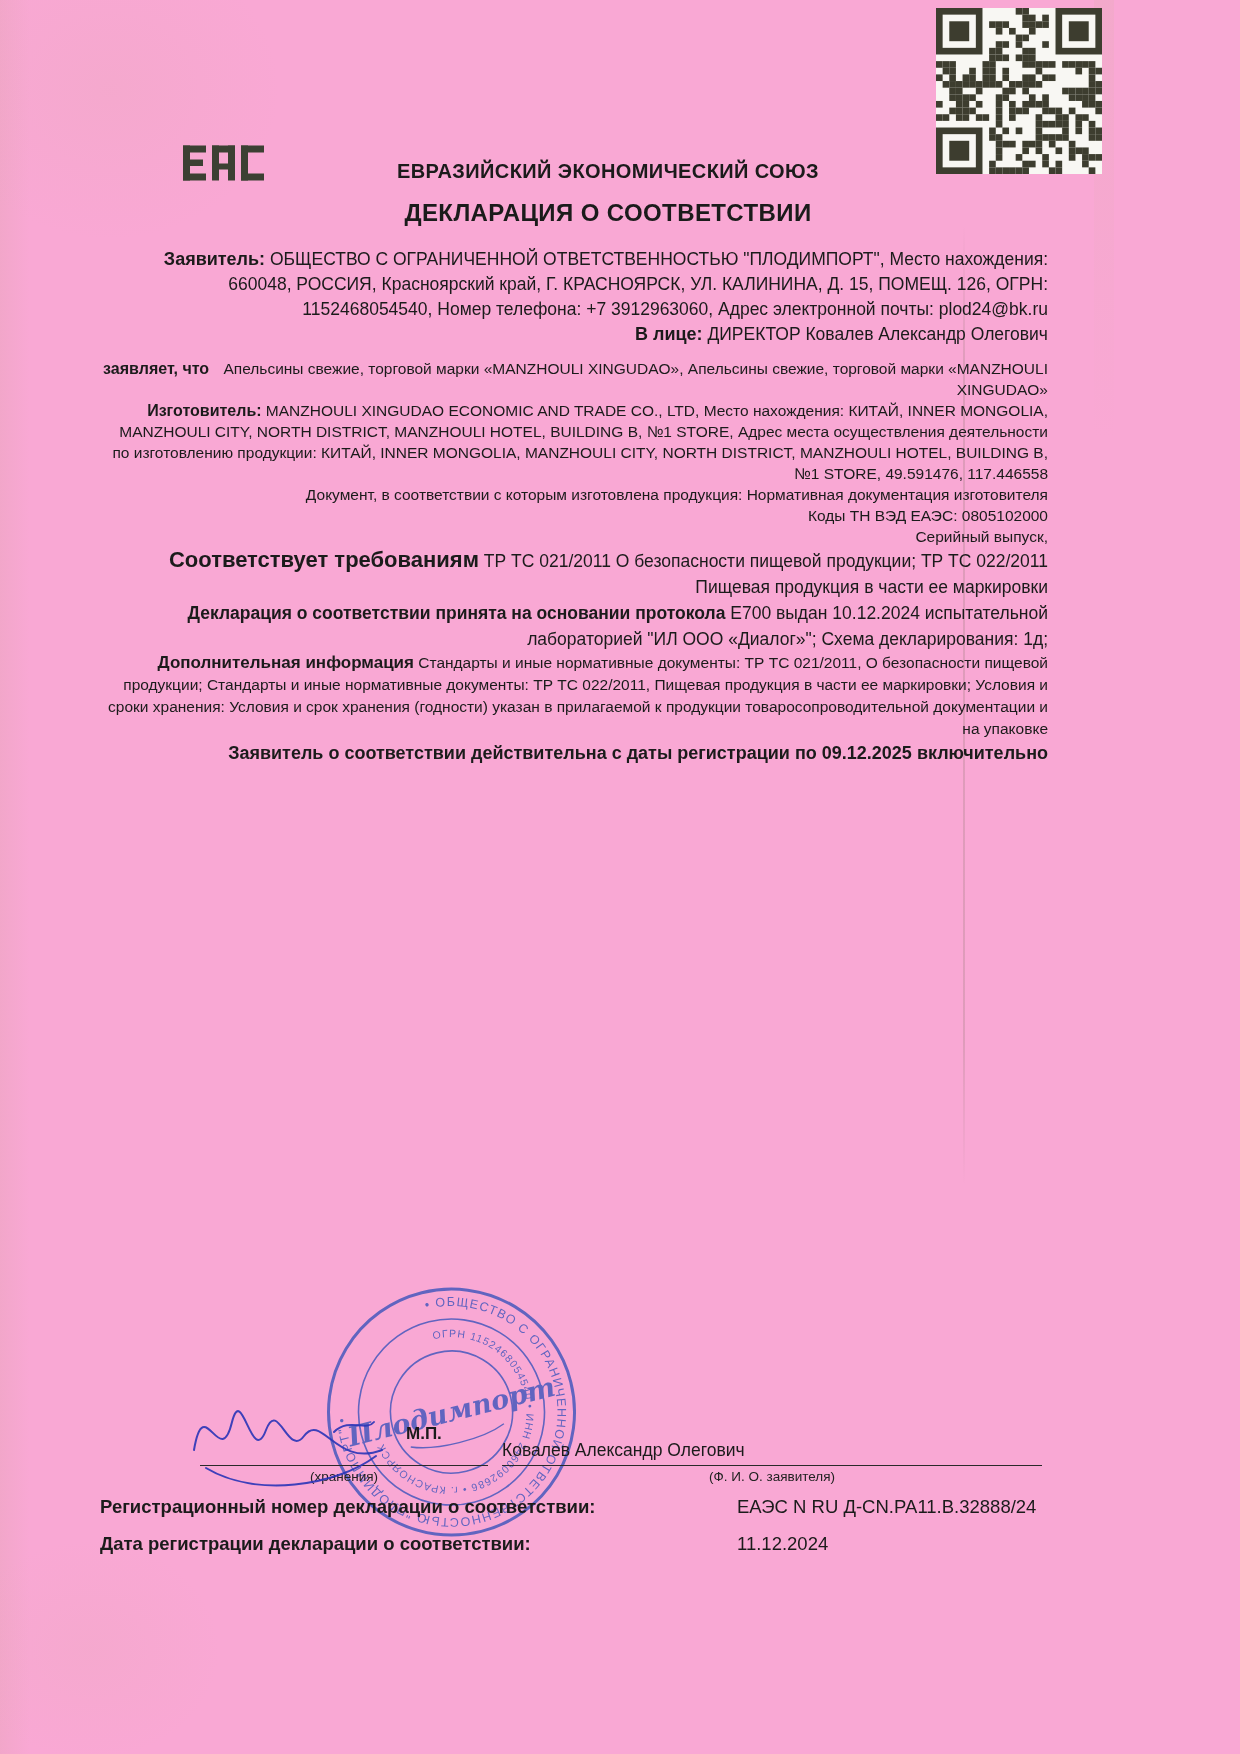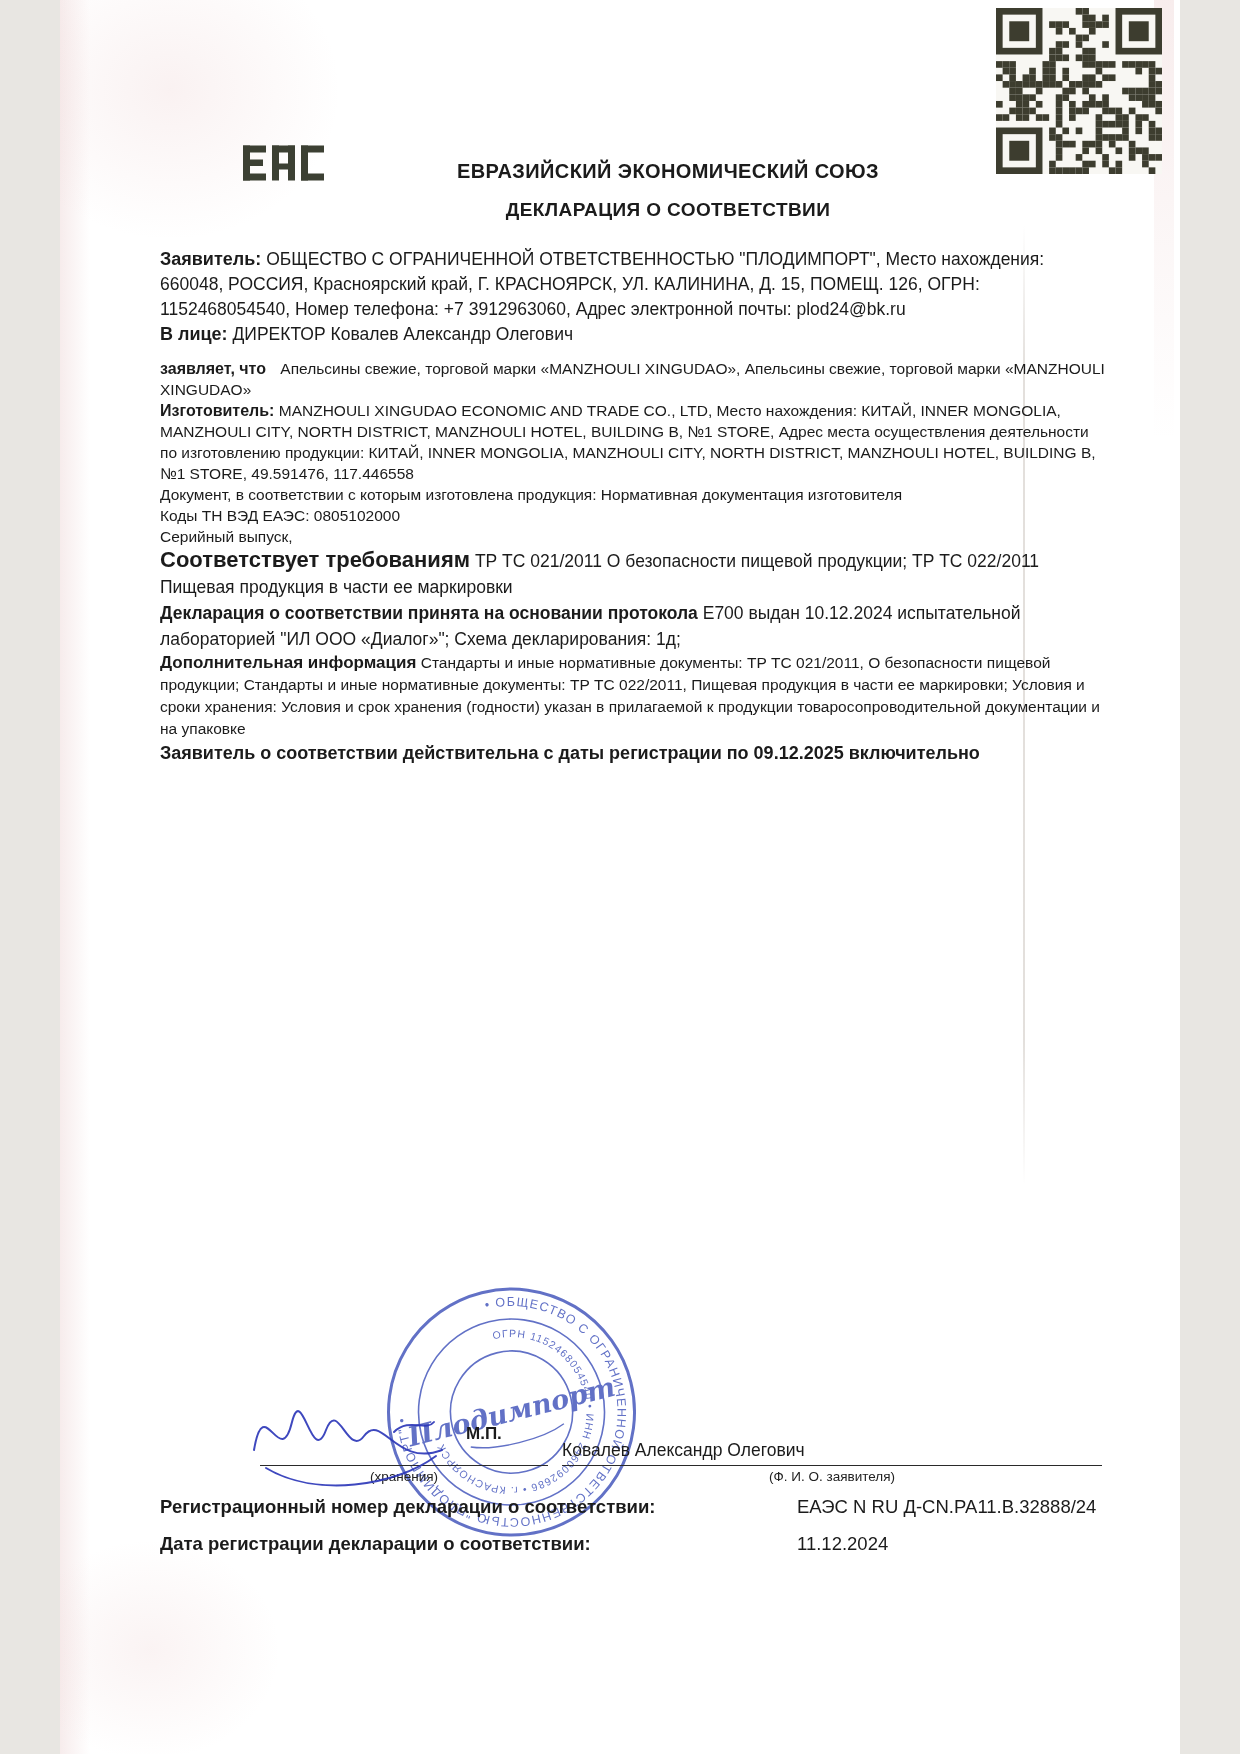--- a/index.html
+++ b/index.html
@@ -4,8 +4,8 @@
 <style>
   html,body{margin:0;padding:0;background:#e8e6e2;}
   .page{
-    position:relative;width:1120px;height:1754px;margin:0 auto;
-    background:#ffffff;overflow:hidden;
+    position:relative;width:1240px;height:1754px;margin:0 auto;
+    background:#f9a8d4;overflow:hidden;
     font-family:"Liberation Sans", sans-serif;color:#1b1b1b;
   }
   

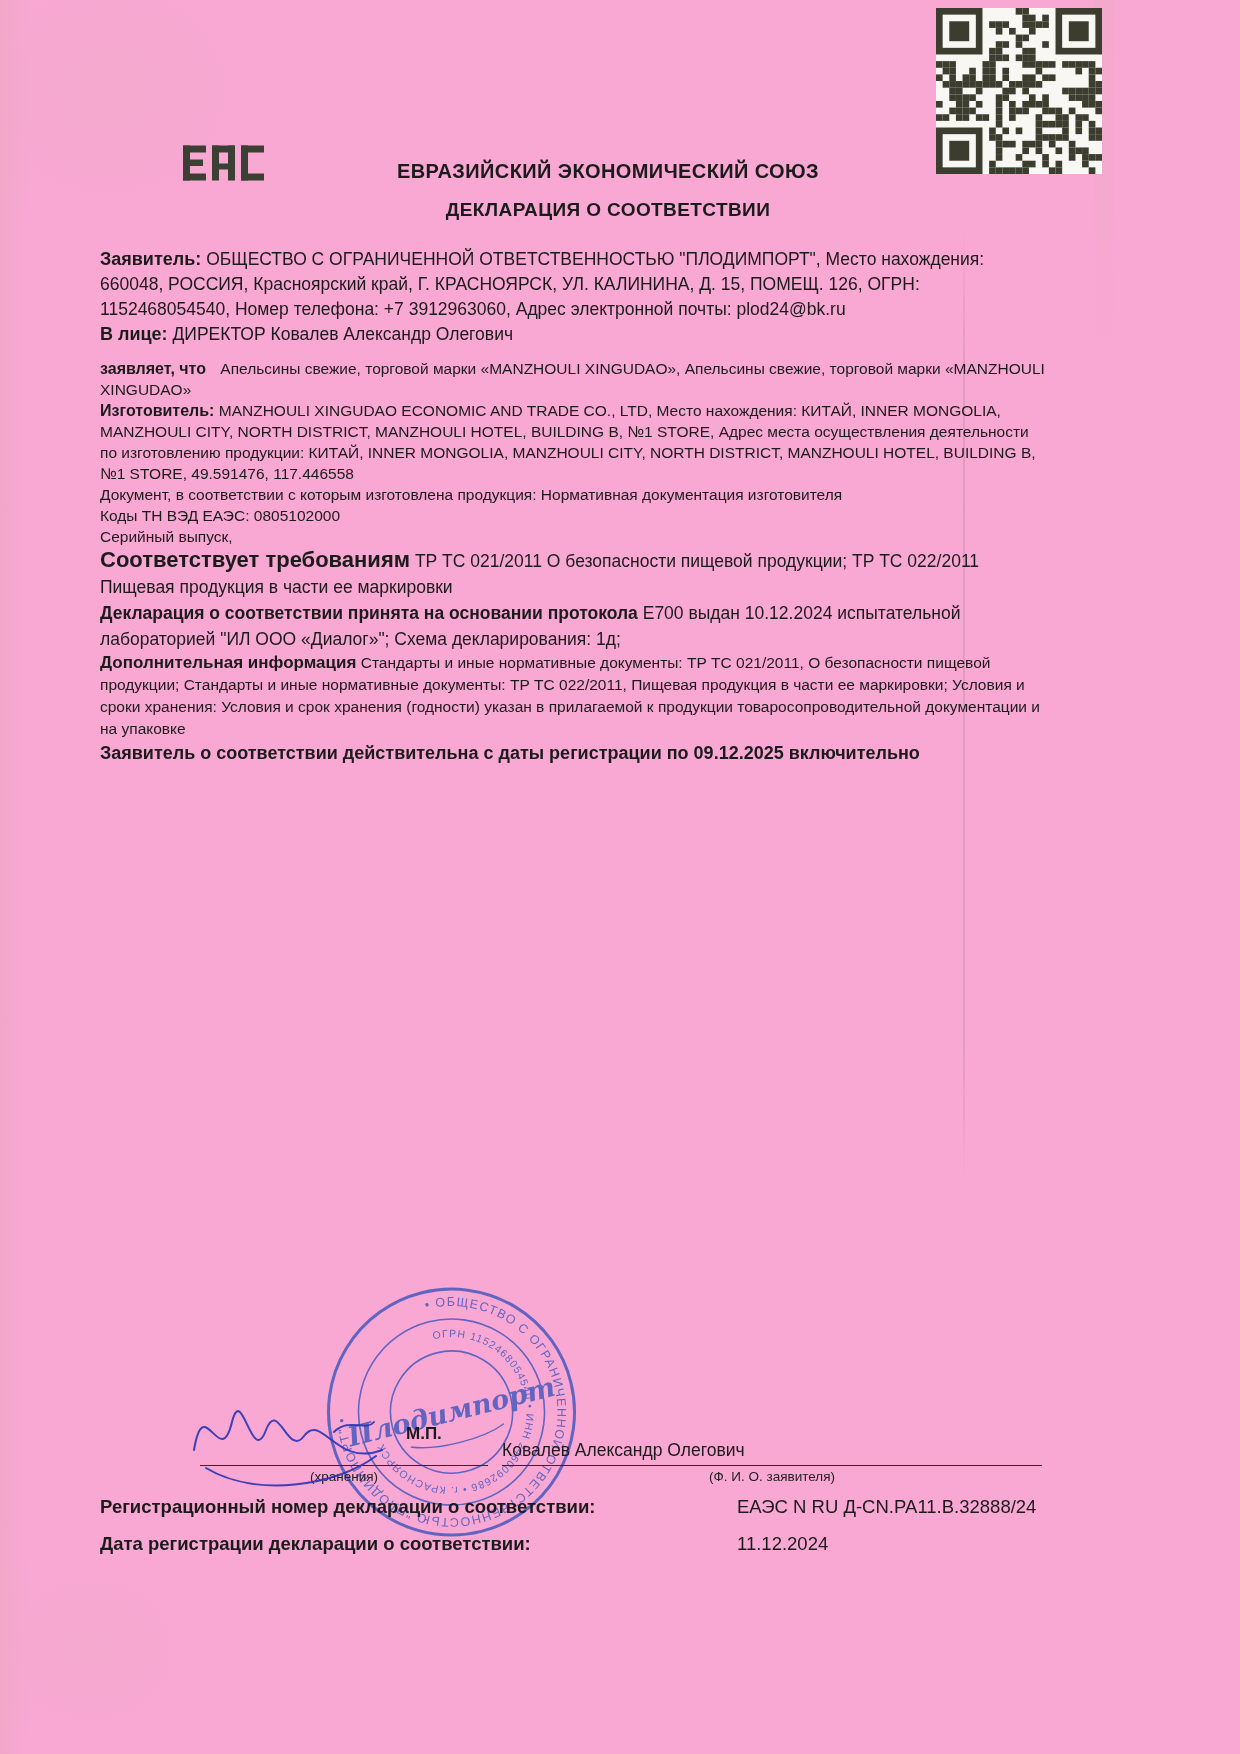--- a/index.html
+++ b/index.html
@@ -19,7 +19,7 @@
   .qr{position:absolute;left:936px;top:8px;width:166px;height:166px;}
   .eac{position:absolute;left:183px;top:124px;}
   .title-union{position:absolute;left:0;top:160px;width:1216px;text-align:center;font-size:20px;font-weight:bold;letter-spacing:.4px;}
-  .title-doc{position:absolute;left:0;top:199px;width:1216px;text-align:center;font-size:19px;font-weight:bold;letter-spacing:.4px;}
+  .title-doc{position:absolute;left:0;top:199px;width:1216px;text-align:center;font-size:24px;font-weight:bold;letter-spacing:.4px;}
   
   .content{position:absolute;left:100px;top:247px;width:948px;z-index:2;}
   .content p{margin:0;}

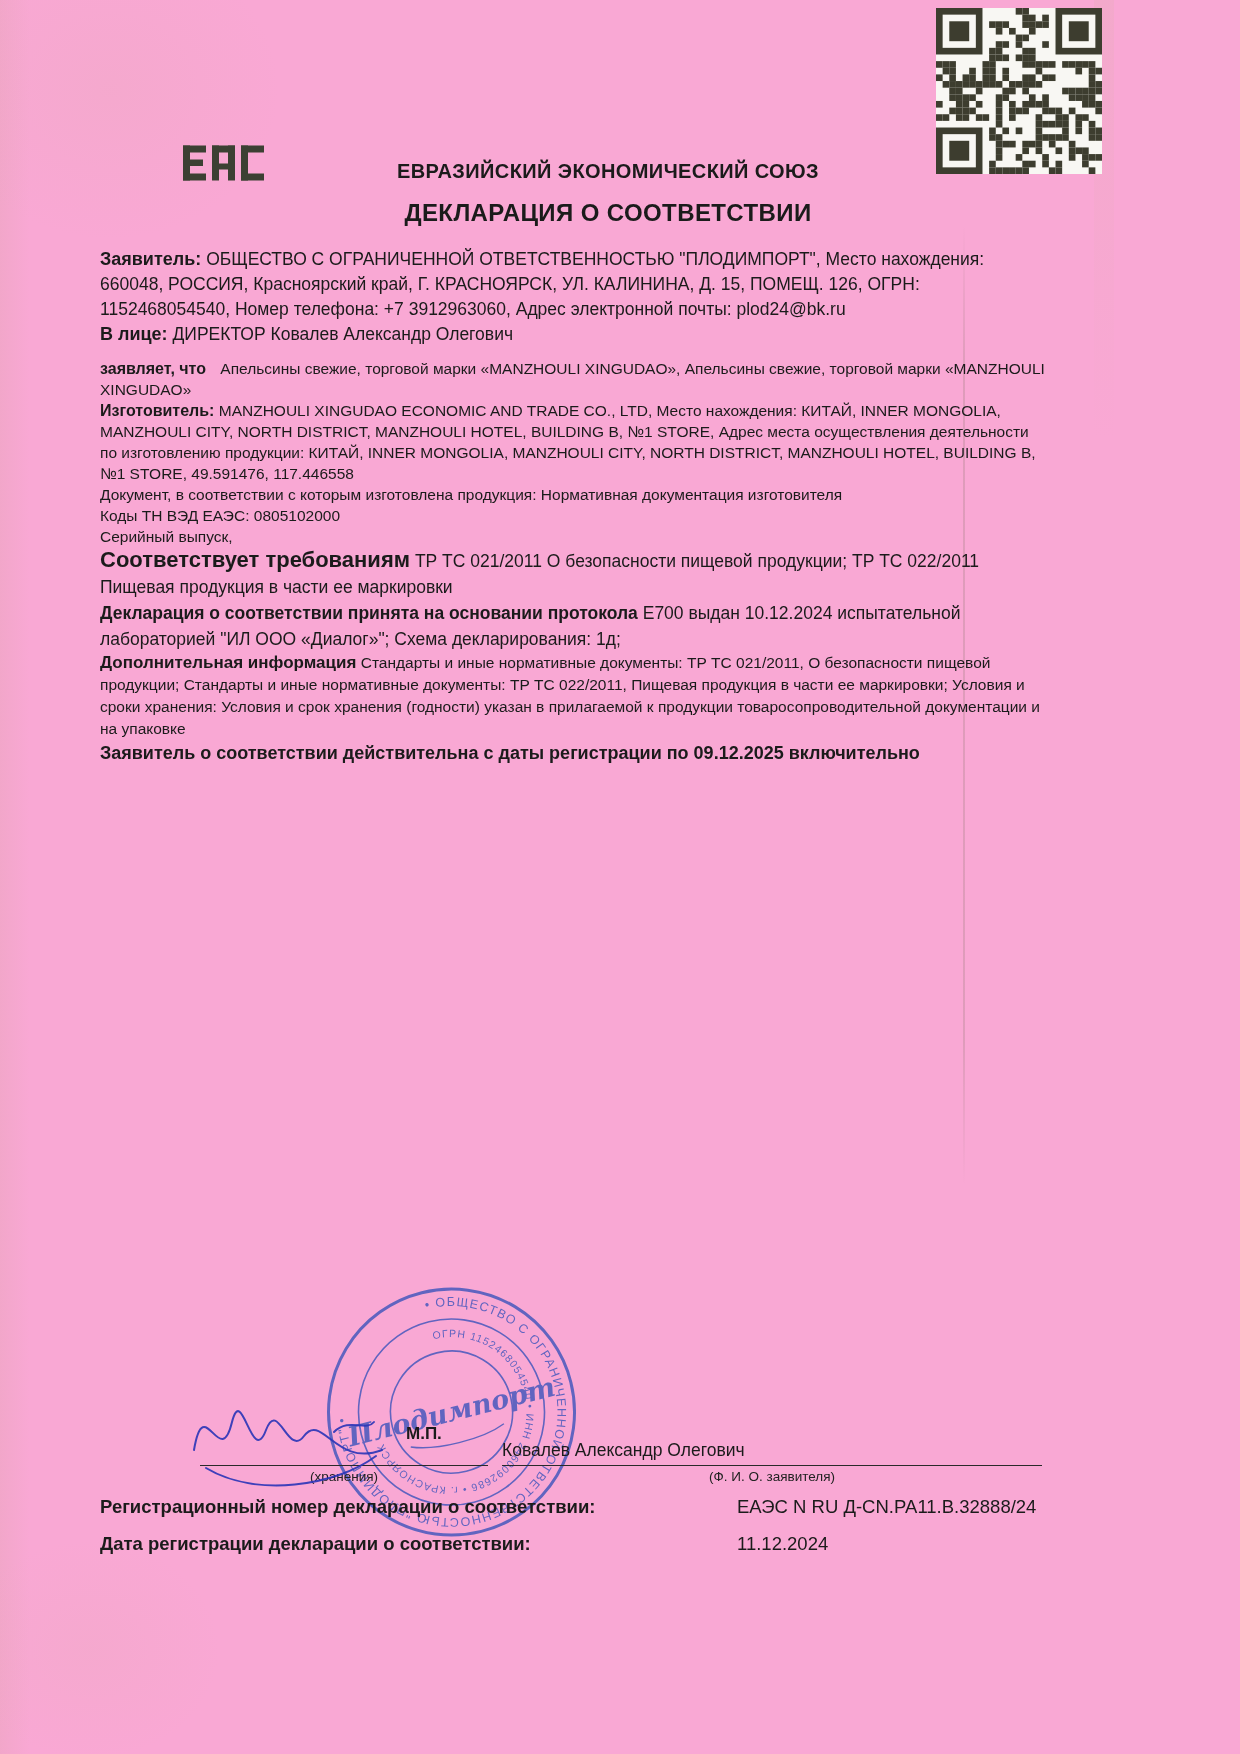--- a/index.html
+++ b/index.html
@@ -21,7 +21,7 @@
   .title-union{position:absolute;left:0;top:160px;width:1216px;text-align:center;font-size:20px;font-weight:bold;letter-spacing:.4px;}
   .title-doc{position:absolute;left:0;top:199px;width:1216px;text-align:center;font-size:24px;font-weight:bold;letter-spacing:.4px;}
   
-  .content{position:absolute;left:100px;top:247px;width:948px;z-index:2;}
+  .content{position:absolute;left:100px;top:247px;width:948px;z-index:2;text-align:right;}
   .content p{margin:0;}
   .p-applicant{font-size:17.5px;line-height:25px;}
   .p-applicant b,.p-vlitse b{font-size:18px;}

